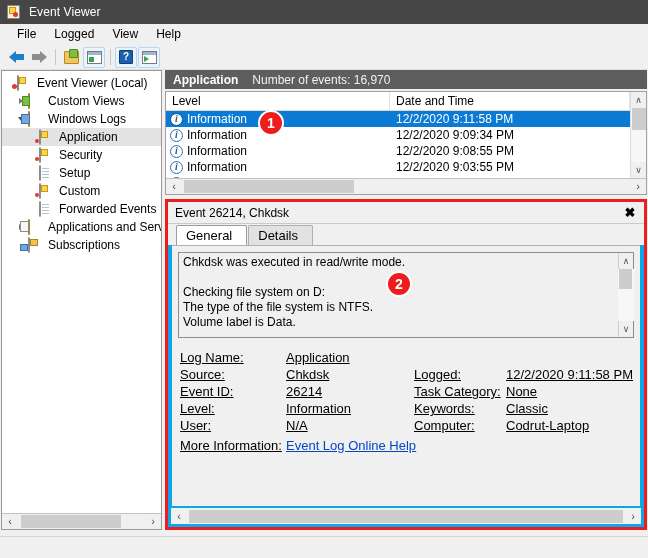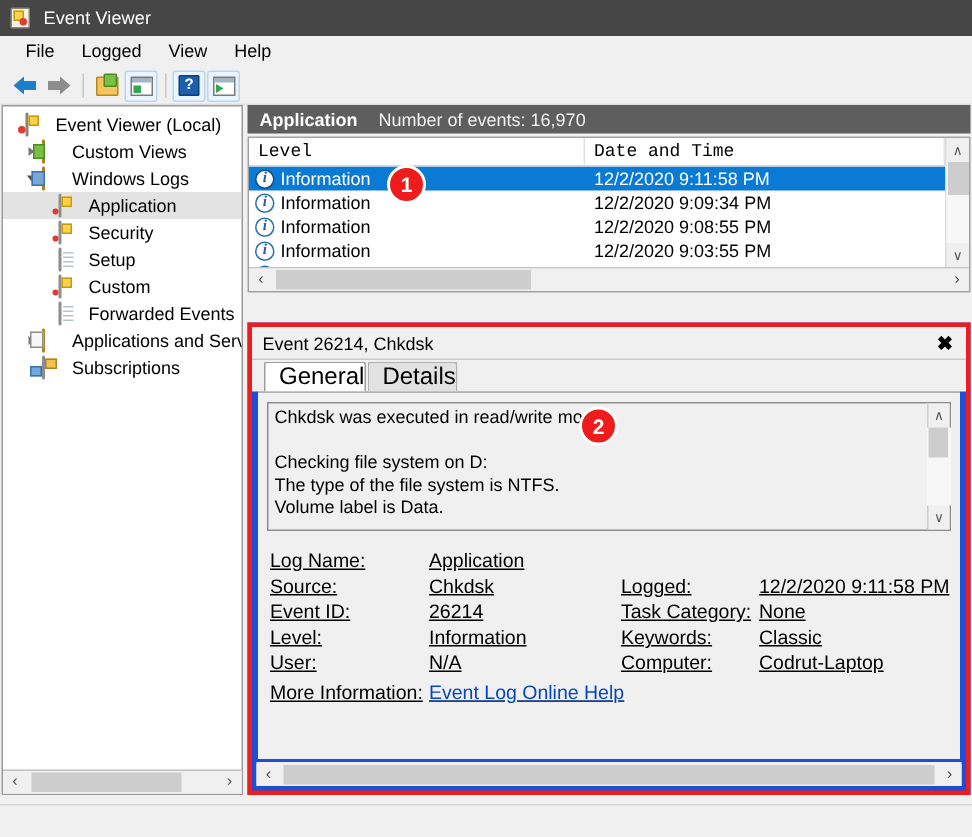--- a/index.html
+++ b/index.html
@@ -250,7 +250,7 @@
   }
   .ch {
     font-size: 12px; color: #000; display: flex; align-items: center;
-    padding-left: 6px; border-right: 1px solid #e2e2e2; font-family: Liberation Mono, monospace;
+    padding-left: 6px; border-right: 1px solid #e2e2e2;
   }
   .ch.level { width: 224px; }
   .ch.date { flex: 1; }

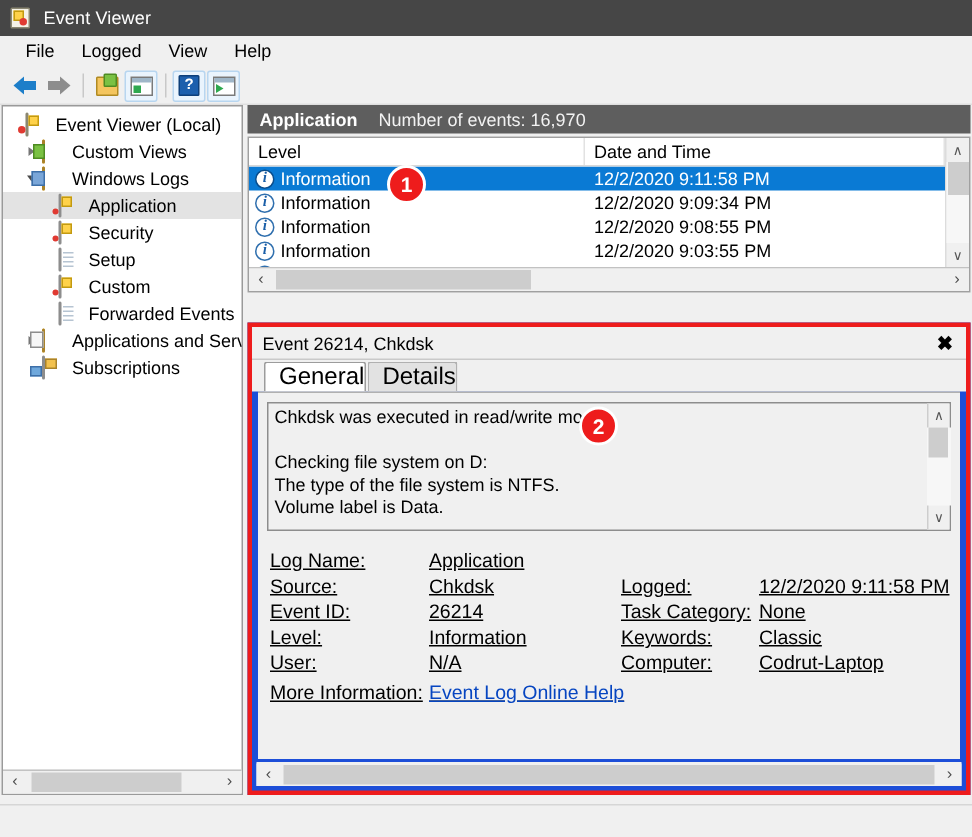--- a/index.html
+++ b/index.html
@@ -281,7 +281,7 @@
 
   
   .details {
-    flex: 1; margin-top: 20px; border: 3px solid #ee1c1c; background: #1d4ed8;
+    flex: 1; margin-top: 4px; border: 3px solid #ee1c1c; background: #0ea5e9;
     display: flex; flex-direction: column; position: relative;
   }
   .det-title {

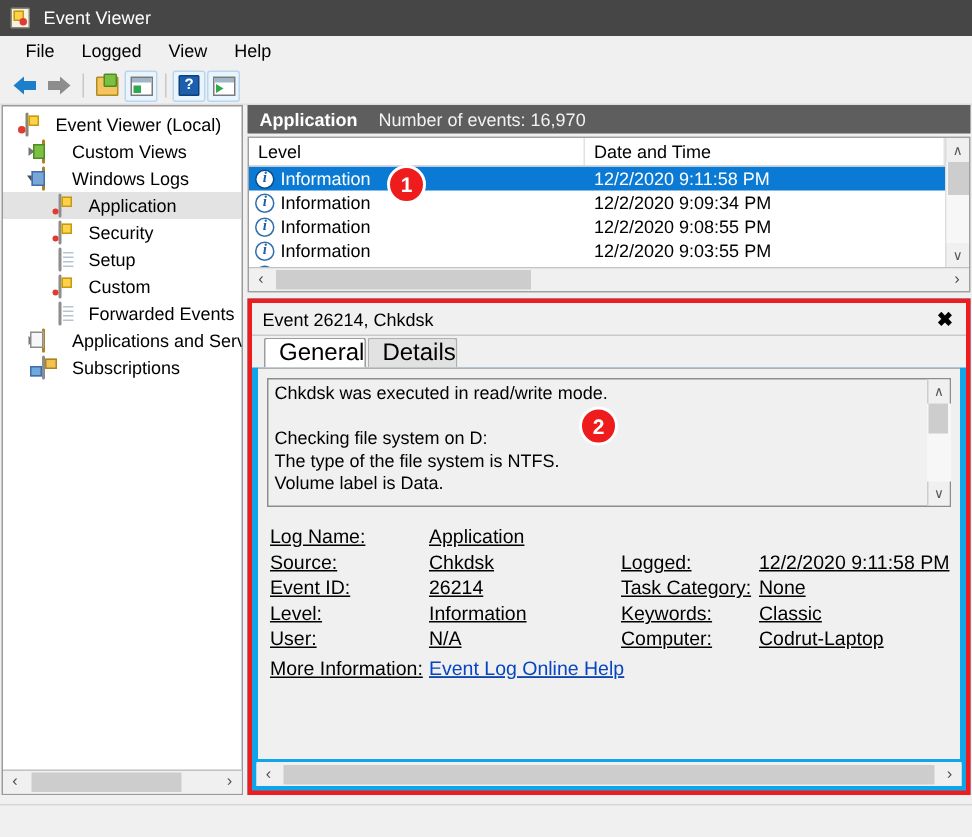--- a/index.html
+++ b/index.html
@@ -296,7 +296,7 @@
   .tabs { display: flex; height: 21px; padding-left: 8px; background: #f0f0f0; flex: 0 0 21px;
           align-items: flex-end; }
   .tab {
-    font-size: 16px; padding: 3px 0 2px 9px; border: 1px solid #b0b0b0;
+    font-size: 13px; padding: 3px 14px 2px 9px; border: 1px solid #b0b0b0;
     border-bottom: none; background: #e2e2e2; color: #000; margin-right: 1px;
     border-radius: 2px 2px 0 0; line-height: 14px;
   }

